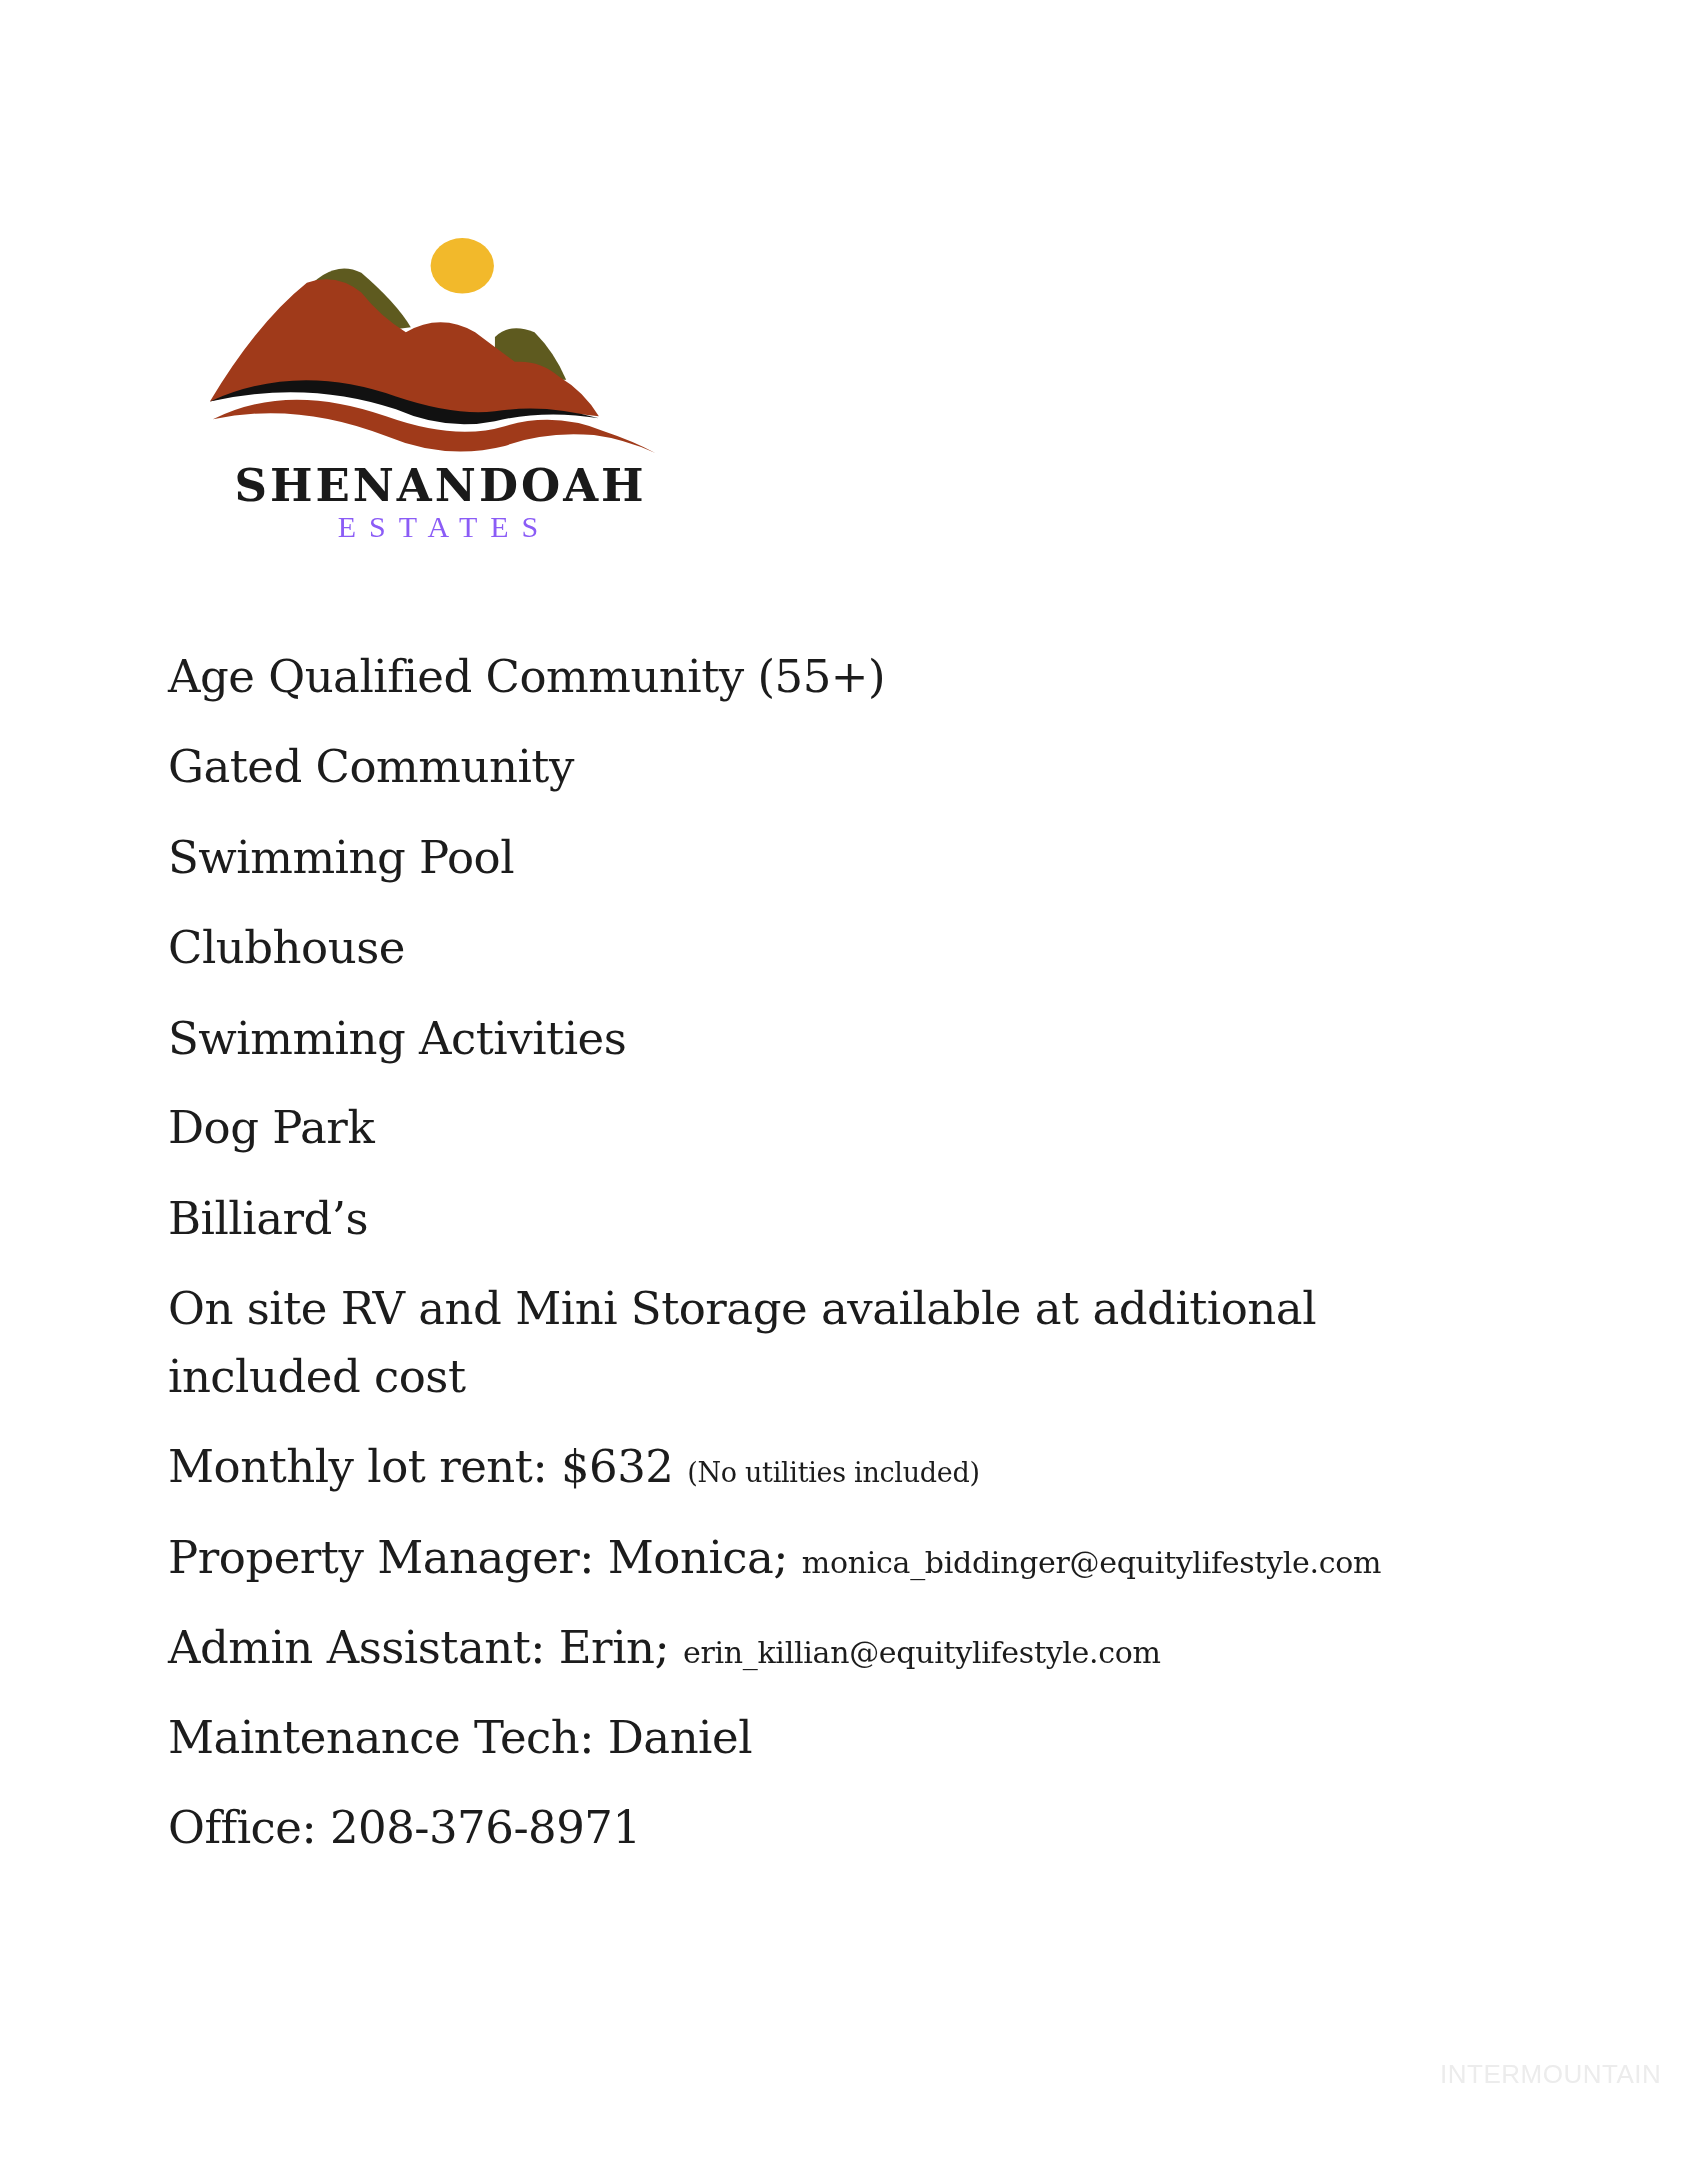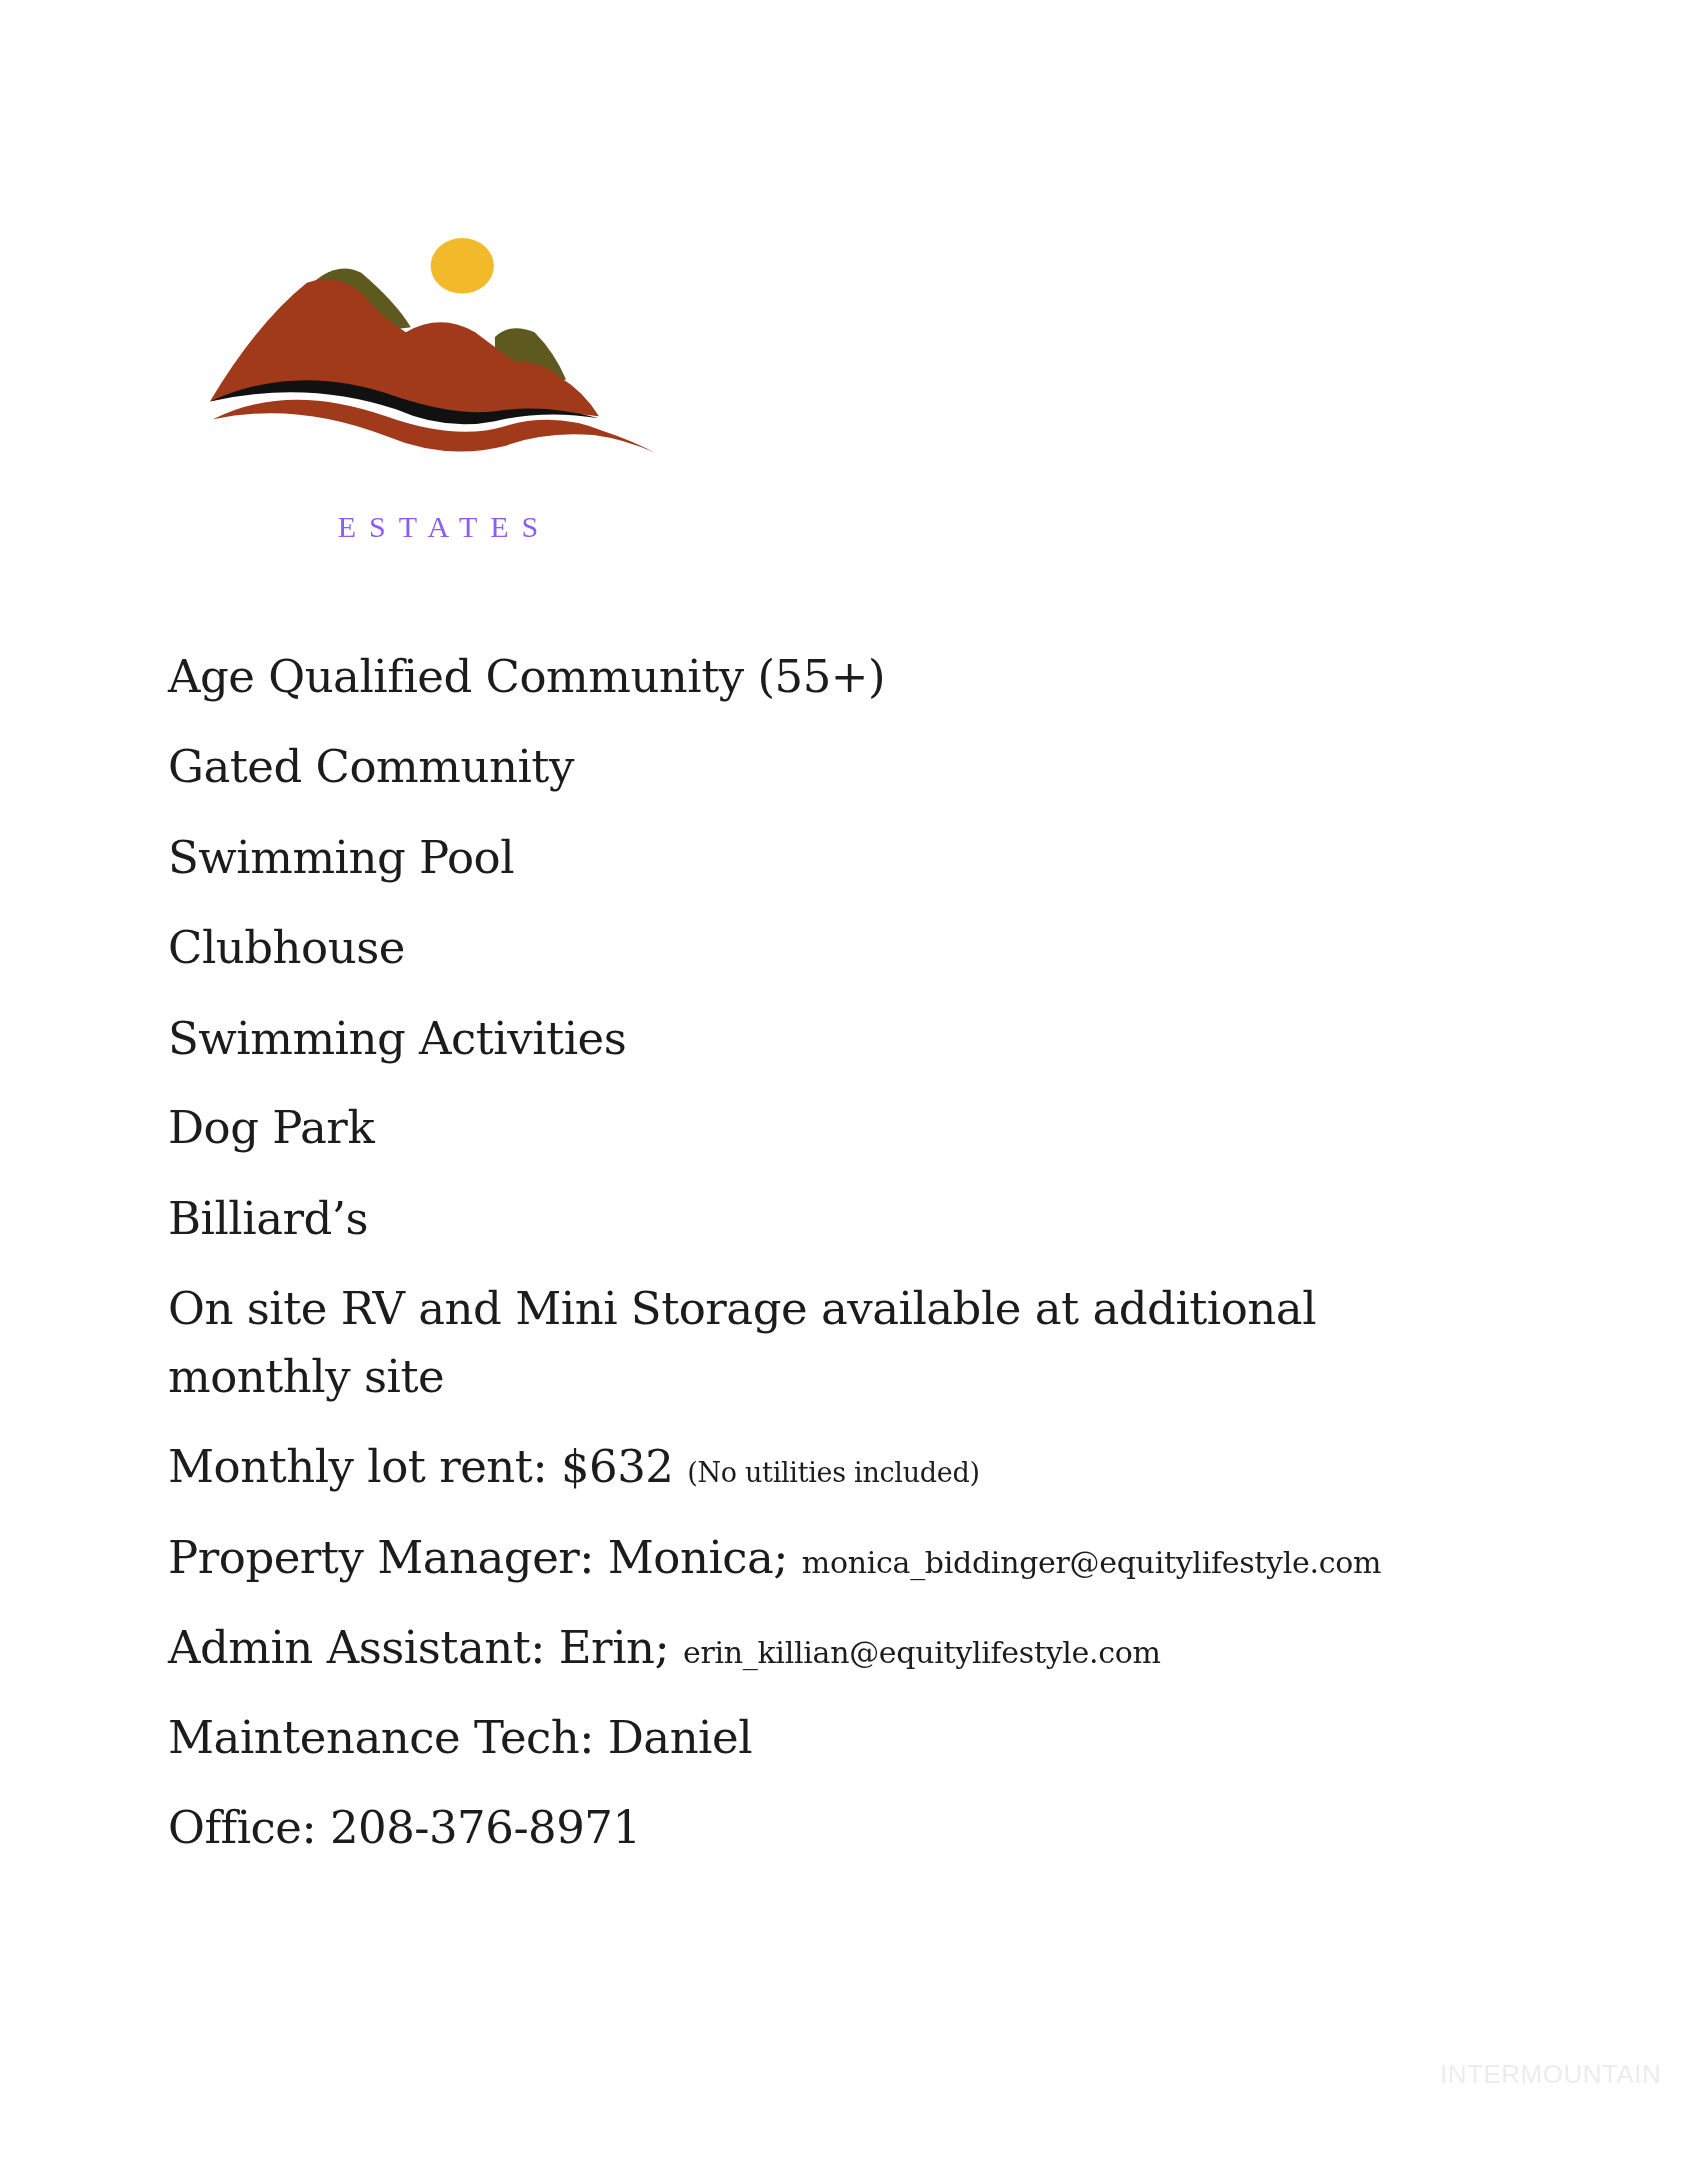--- a/index.html
+++ b/index.html
@@ -43,6 +43,7 @@
     <path d="M12 170 Q100 130 200 165 Q260 185 300 180 Q350 172 405 187 Q350 178 300 190 Q250 200 200 178 Q110 148 12 170 Z" fill="#111"></path>
     <path d="M15 188 Q90 150 190 185 Q260 210 310 195 Q360 180 410 200 Q440 210 462 222 Q430 208 400 204 Q350 200 310 215 Q250 230 190 205 Q100 170 15 188 Z" fill="#A03A1A"></path>
   </svg>
+  <div class="brand-name">SHENANDOAH</div>
   <div class="brand-sub">ESTATES</div>
 </div>
 

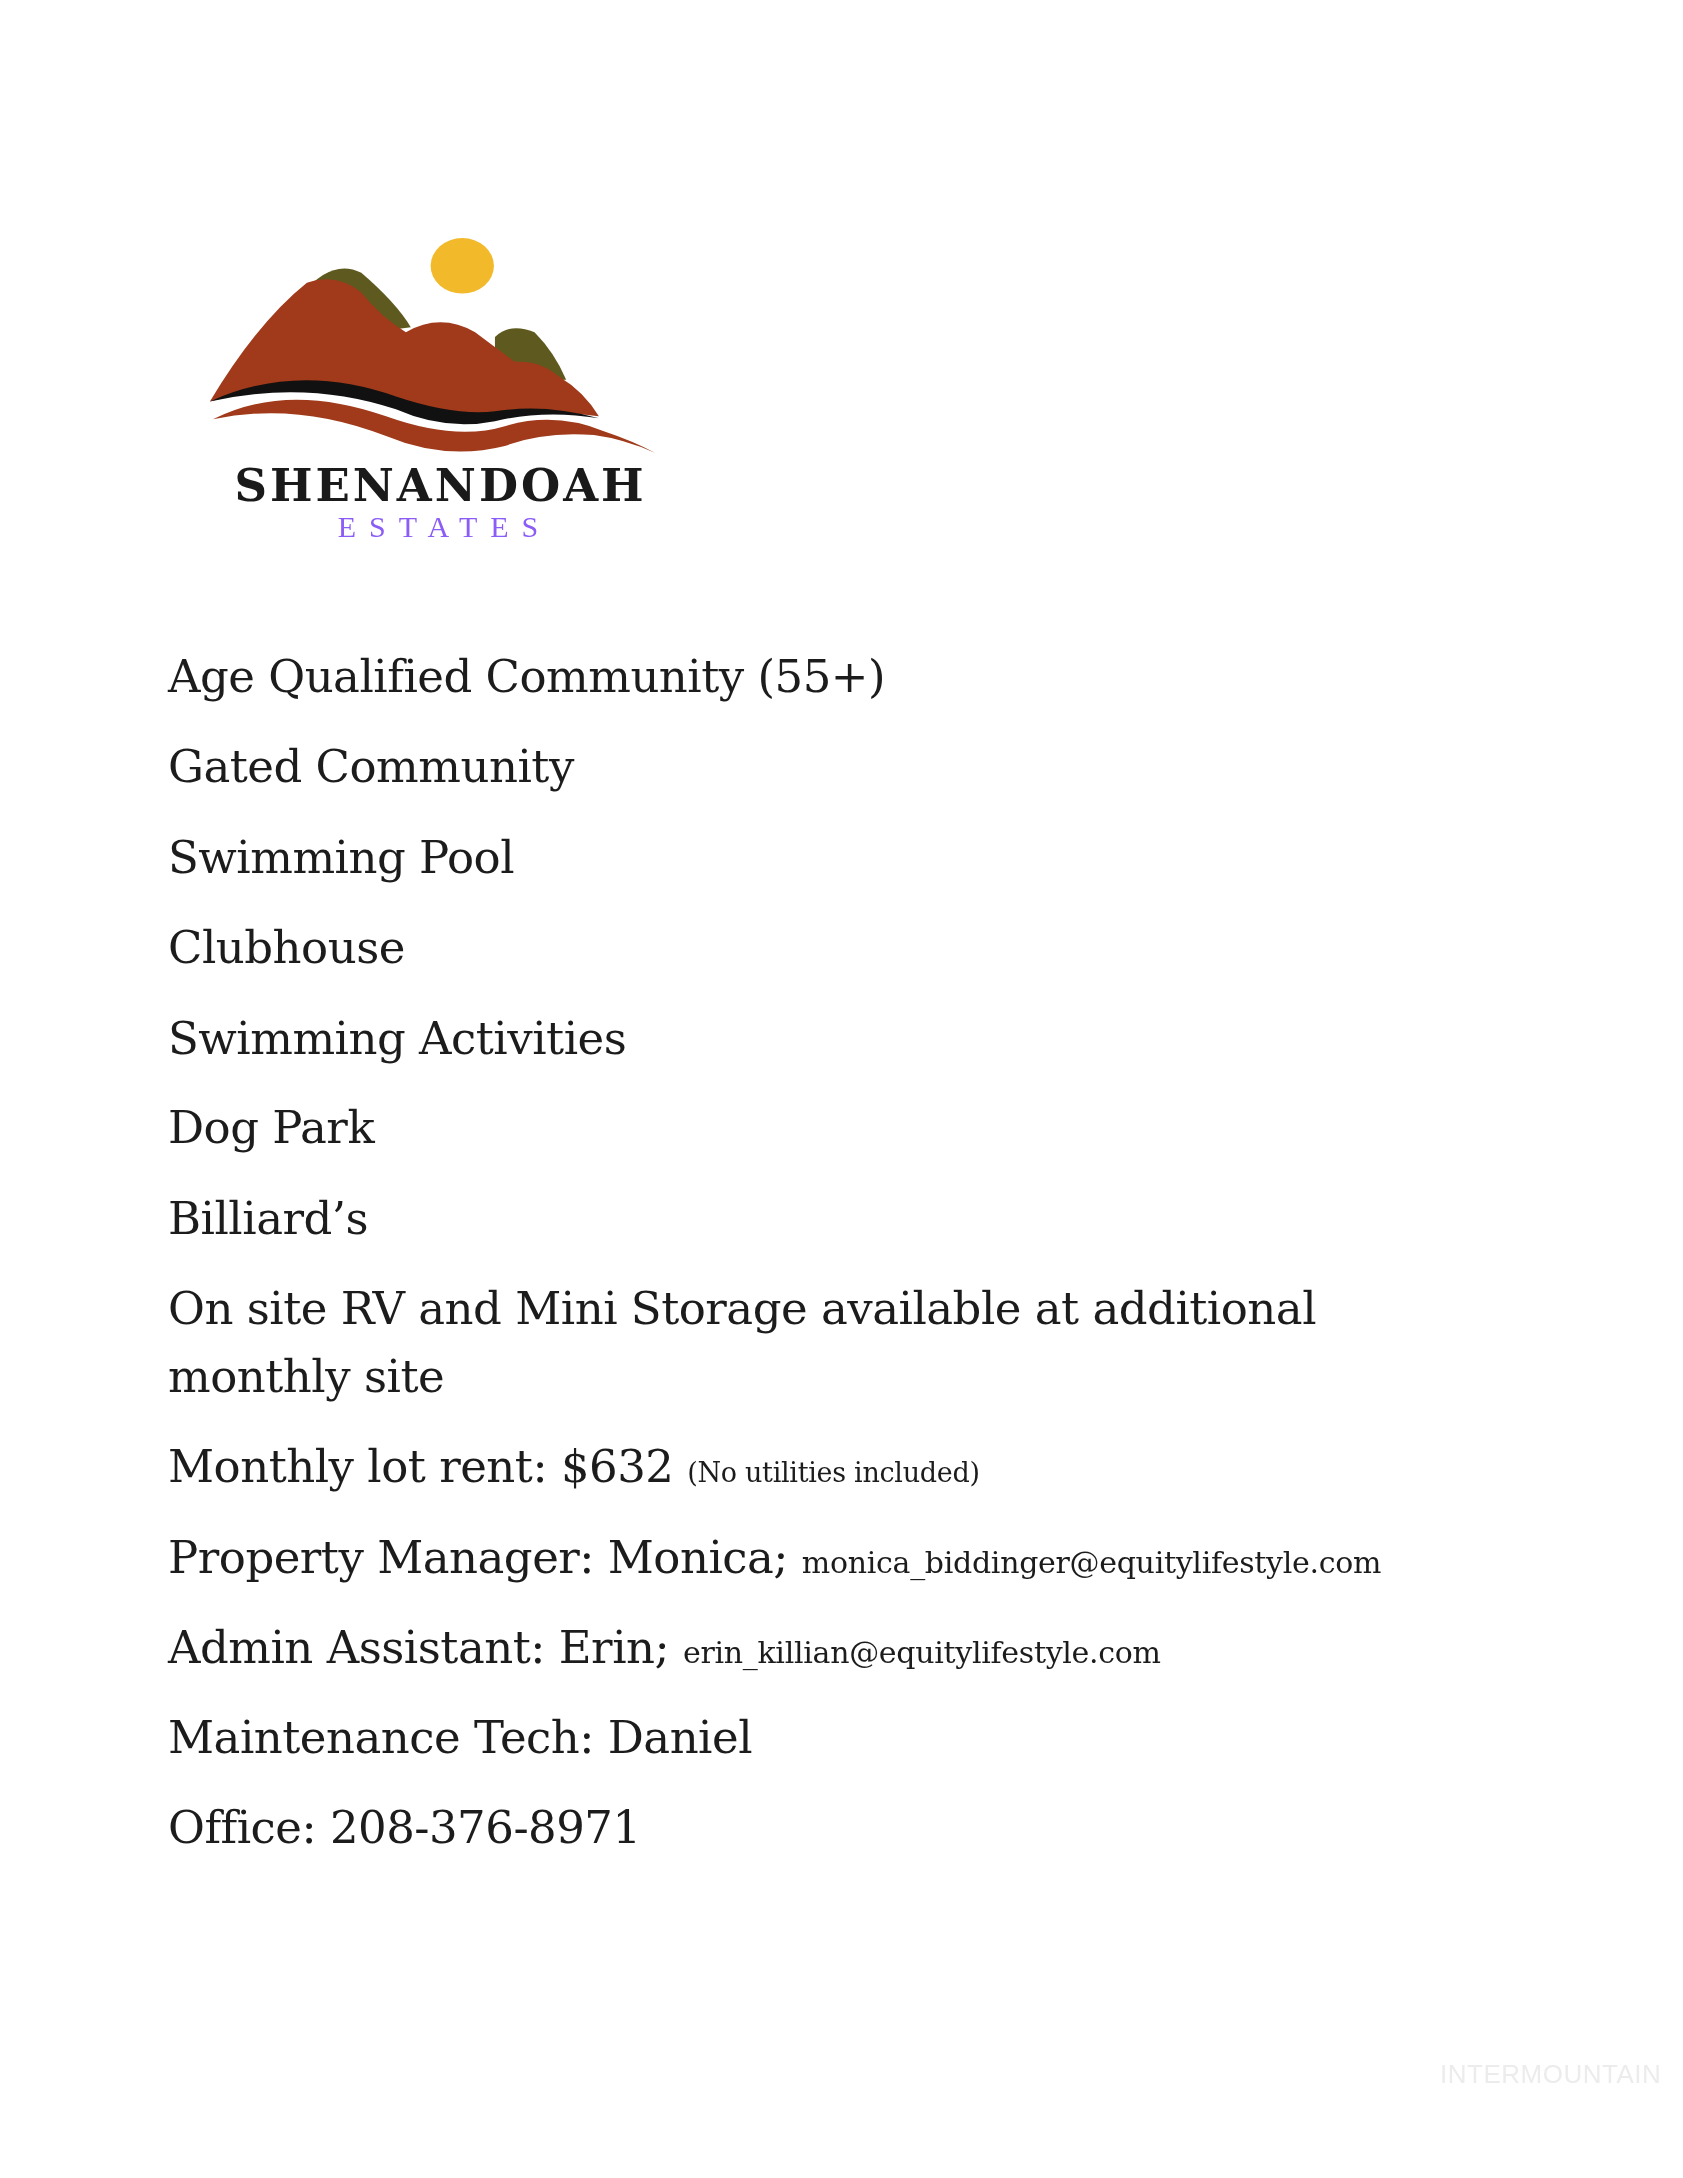--- a/index.html
+++ b/index.html
@@ -55,7 +55,7 @@
 <div class="line" style="top:1102px">Dog Park</div>
 <div class="line" style="top:1193px">Billiard’s</div>
 <div class="line" style="top:1283px">On site RV and Mini Storage available at additional</div>
-<div class="line" style="top:1351px">monthly site</div>
+<div class="line" style="top:1351px">included cost</div>
 
 <div class="line" style="top:1441px">
   <span>Monthly lot rent: $632</span>

